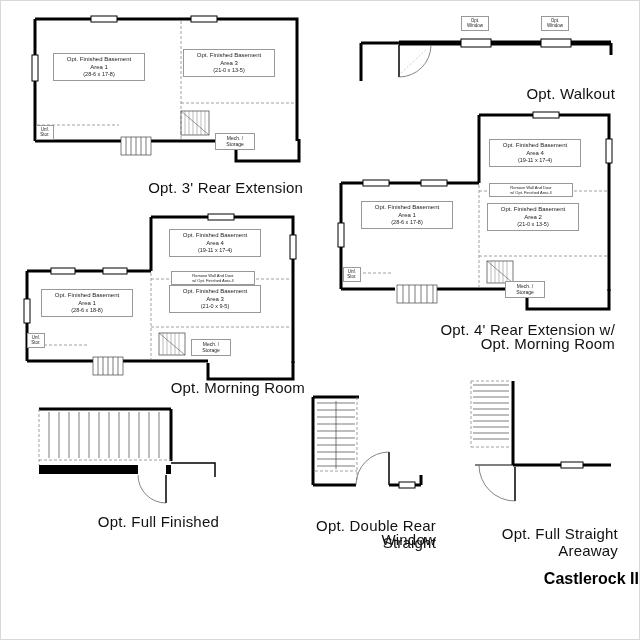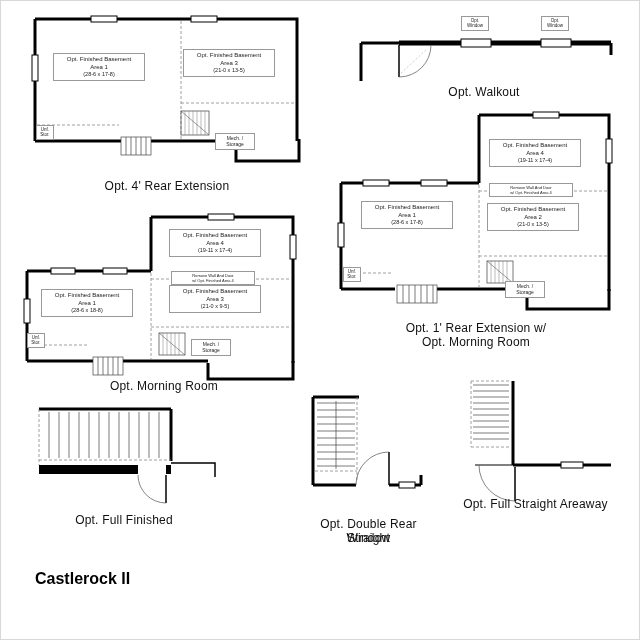--- a/index.html
+++ b/index.html
@@ -13,7 +13,7 @@
   .lbl.small{font-size:5px;padding:1px 2px;}
   .lbl.tiny{font-size:4.5px;padding:1px 1px;line-height:1.2;}
   .lbl.note{font-size:4px;padding:1px 1px;line-height:1.3;}
-  .caption{position:absolute;left:0;right:0;text-align:center;font-size:12px;color:#111;letter-spacing:.2px;}
+  .caption{position:absolute;left:0;right:0;text-align:right;font-size:15px;color:#111;letter-spacing:.2px;}
   .sheet-title{position:absolute;left:34px;right:0;text-align:left;color:#000;
        font-weight:bold;font-size:16px;line-height:1.45;}
 </style>

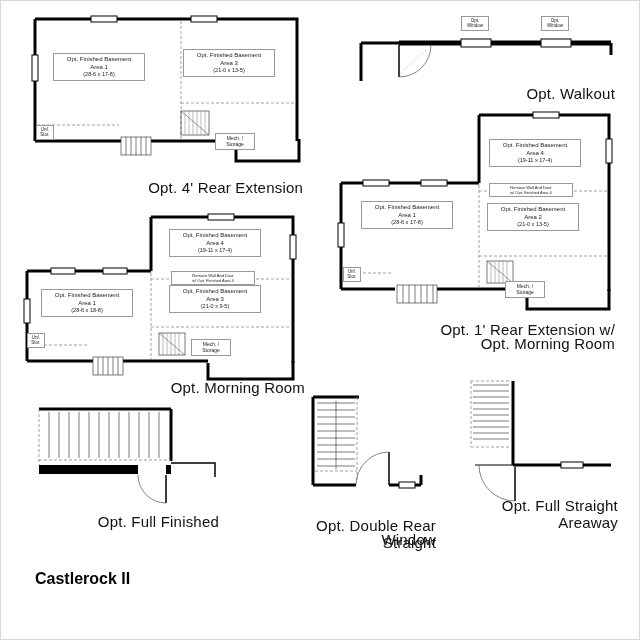--- a/index.html
+++ b/index.html
@@ -69,7 +69,7 @@
       <div>Unf.</div>
       <div>Stor.</div>
     </div>
-    <div class="caption" style="top:166px">Opt. 4' Rear Extension</div>
+    <div class="caption" style="top:166px">Opt. 3' Rear Extension</div>
   </section>
 
   <section class="plan" style="left:352px;top:14px;width:262px;height:92px">

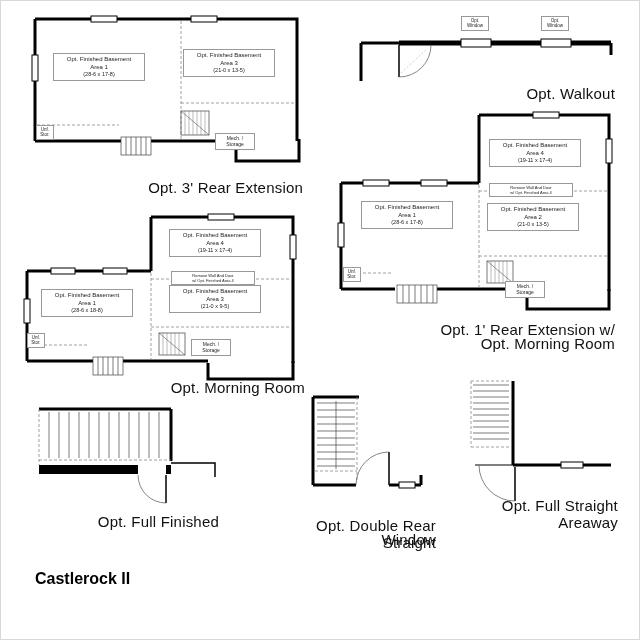--- a/index.html
+++ b/index.html
@@ -226,7 +226,7 @@
       <div>Unf.</div>
       <div>Stor.</div>
     </div>
-    <div class="caption" style="top:210px">Opt. 1' Rear Extension w/</div>
+    <div class="caption" style="top:210px">Opt. 4' Rear Extension w/</div>
     <div class="caption" style="top:224px">Opt. Morning Room</div>
   </section>
 

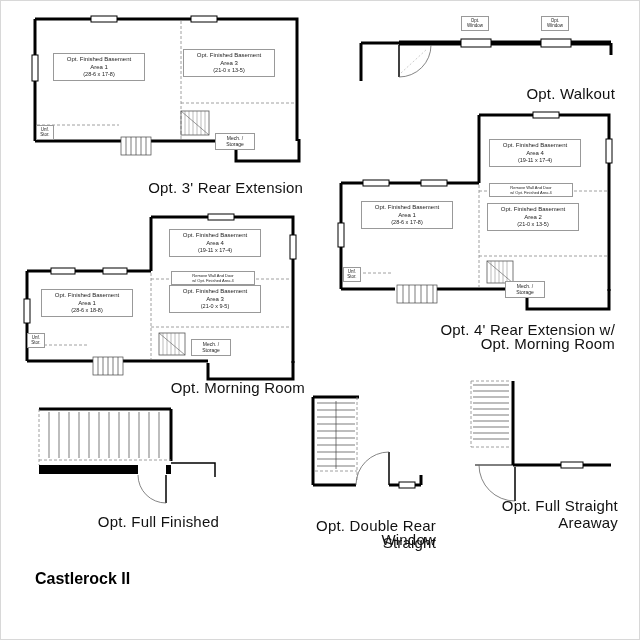--- a/index.html
+++ b/index.html
@@ -312,7 +312,7 @@
         <path d="M62 124 A 36 36 0 0 1 26 88" fill="none" stroke="#666" stroke-width="0.8"></path>
       </g>
     </svg>
-    <div class="caption" style="top:120px">Opt. Full Straight Areaway</div>
+    <div class="caption" style="top:148px">Opt. Full Straight Areaway</div>
   </section>
 
   <div class="sheet-title" style="top:566px">

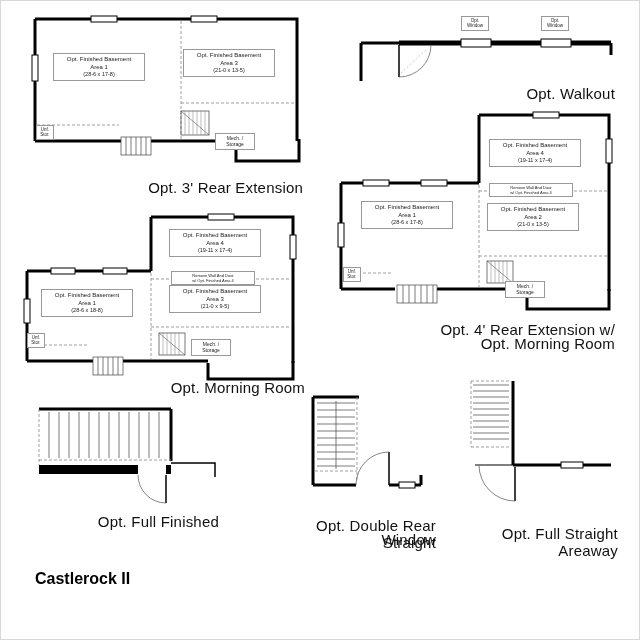--- a/index.html
+++ b/index.html
@@ -14,7 +14,7 @@
   .lbl.tiny{font-size:4.5px;padding:1px 1px;line-height:1.2;}
   .lbl.note{font-size:4px;padding:1px 1px;line-height:1.3;}
   .caption{position:absolute;left:0;right:0;text-align:right;font-size:15px;color:#111;letter-spacing:.2px;}
-  .sheet-title{position:absolute;left:34px;right:0;text-align:left;color:#000;
+  .sheet-title{position:absolute;left:34px;right:0;text-align:right;color:#000;
        font-weight:bold;font-size:16px;line-height:1.45;}
 </style>
 </head>

